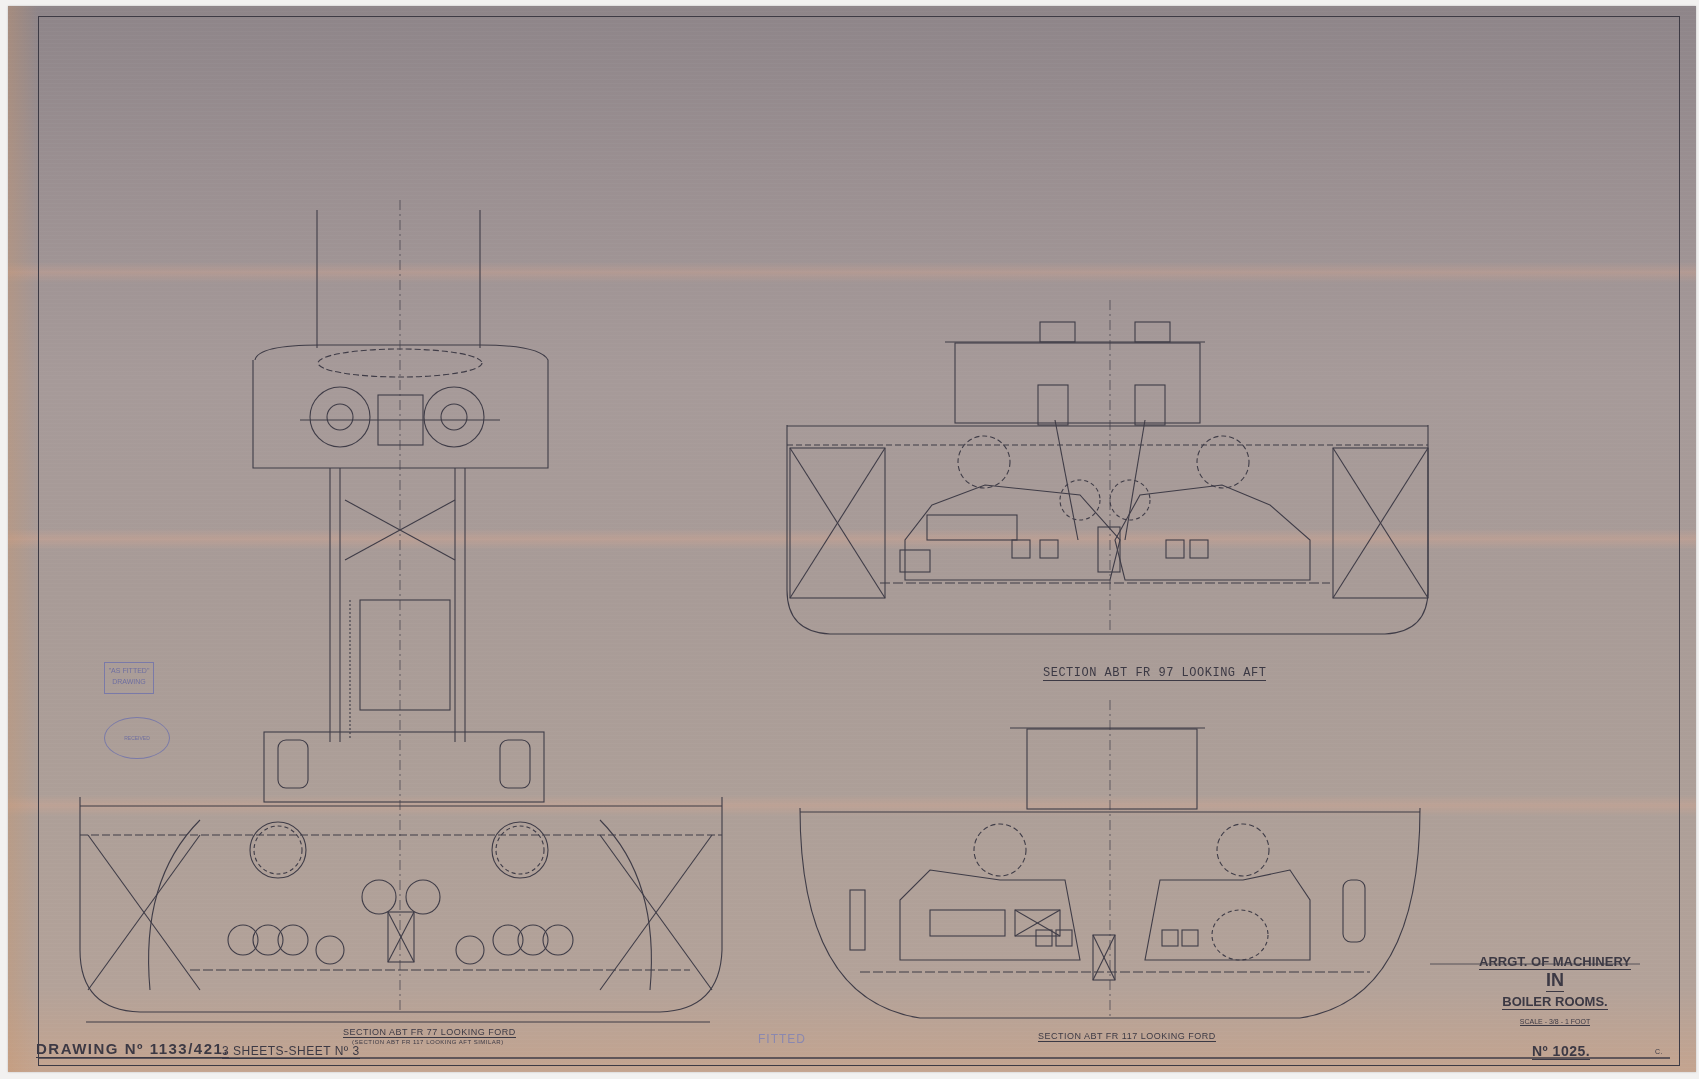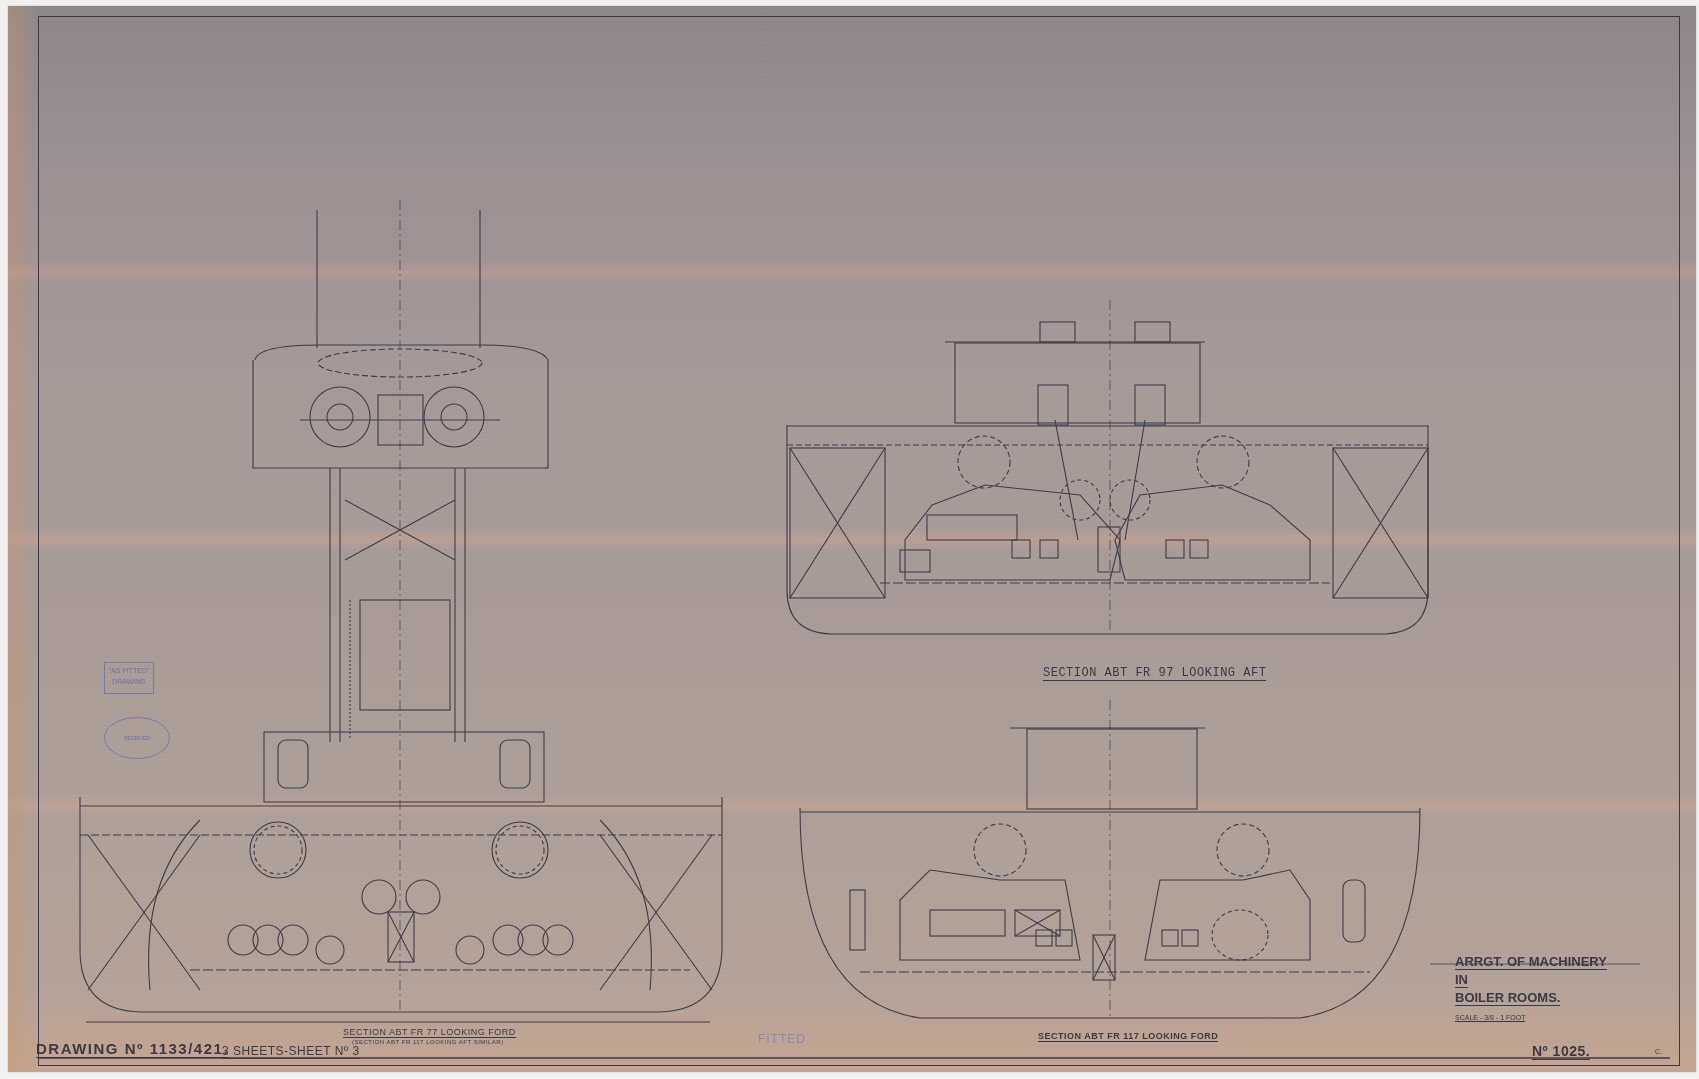--- a/index.html
+++ b/index.html
@@ -30,7 +30,7 @@
   svg.drawing { position:absolute; left:0; top:0; }
   .txt { position:absolute; color:#3c3944; letter-spacing:0.5px; white-space:nowrap; }
   .u { border-bottom:1px solid #3c3944; }
-  .title-block { position:absolute; left:1455px; top:952px; width:200px; }
+  .title-block { position:absolute; left:1455px; top:952px; width:200px; text-align:center; }
   .title-block div { color:#3c3944; }
   .stamp-rect {
     position:absolute; left:104px; top:662px; width:48px; height:28px;

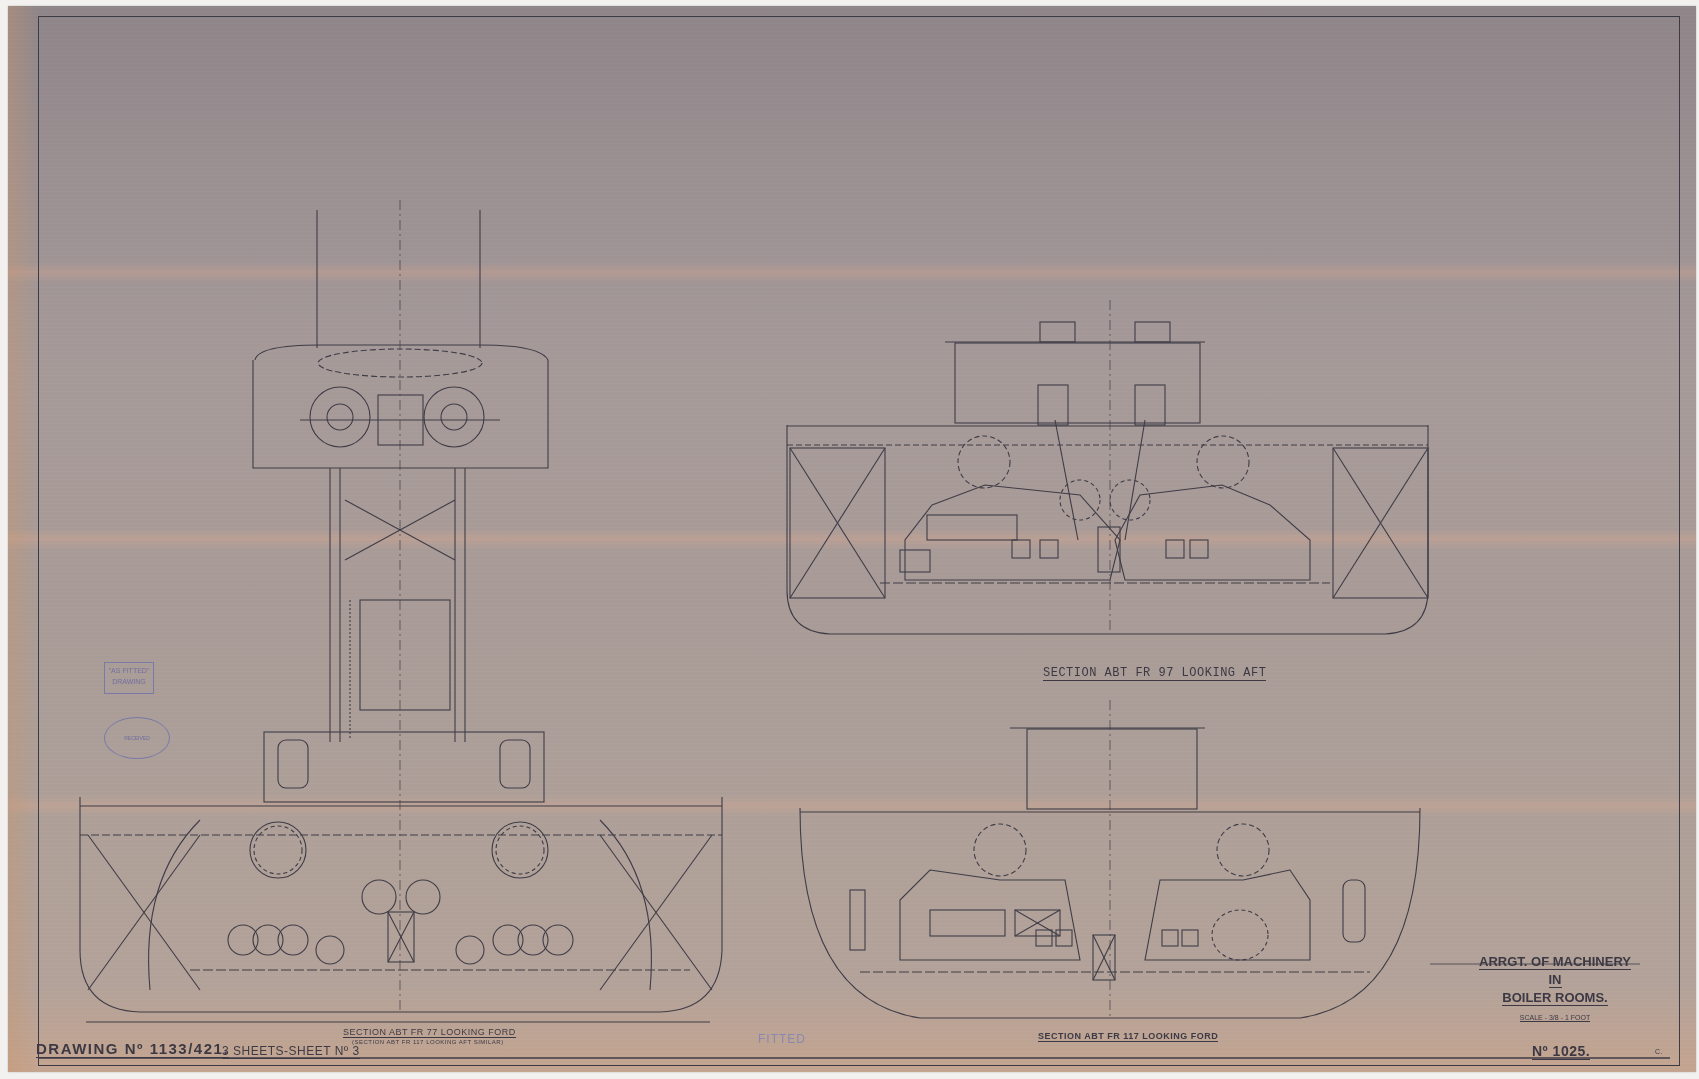--- a/index.html
+++ b/index.html
@@ -190,7 +190,7 @@
 
 <div class="title-block">
   <div class="u" style="font-size:13px; font-weight:bold; display:inline-block;">ARRGT. OF MACHINERY</div><br>
-  <div class="u" style="font-size:13px; font-weight:bold; display:inline-block;">IN</div><br>
+  <div class="u" style="font-size:18px; font-weight:bold; display:inline-block;">IN</div><br>
   <div class="u" style="font-size:13px; font-weight:bold; display:inline-block;">BOILER ROOMS.</div><br>
   <div class="u" style="font-size:7px; display:inline-block; margin-top:3px;">SCALE - 3/8 - 1 FOOT</div>
 </div>

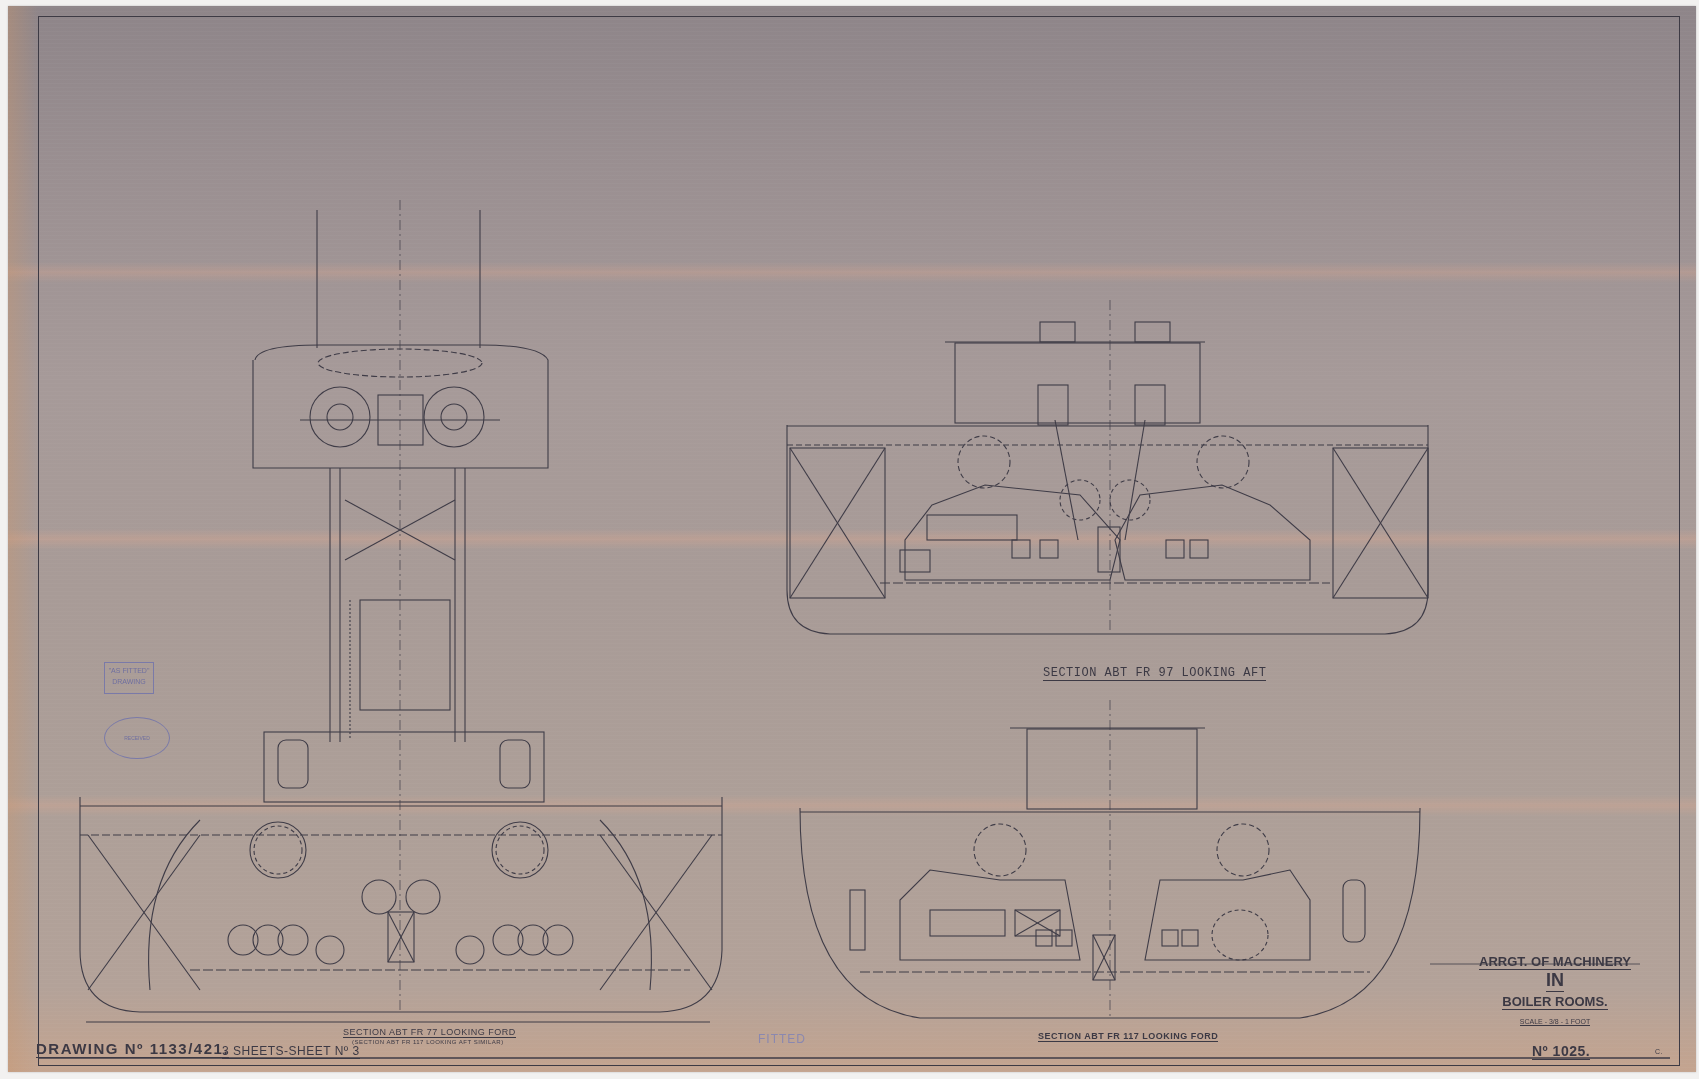--- a/index.html
+++ b/index.html
@@ -183,7 +183,7 @@
 <div class="txt u" style="left:343px; top:1027px; font-size:9px;">SECTION ABT FR 77 LOOKING FORD</div>
 <div class="txt" style="left:352px; top:1039px; font-size:6px;">(SECTION ABT FR 117 LOOKING AFT SIMILAR)</div>
 <div class="txt u" style="left:1043px; top:666px; font-size:12px;font-family:Liberation Mono, monospace;">SECTION ABT FR 97 LOOKING AFT</div>
-<div class="txt u" style="left:1038px; top:1031px; font-size:9px;font-weight:bold;">SECTION ABT FR 117 LOOKING FORD</div>
+<div class="txt u" style="left:1038px; top:1031px; font-size:9px;">SECTION ABT FR 117 LOOKING FORD</div>
 
 <div class="txt u" style="left:36px; top:1040px; font-size:15px; font-weight:bold; letter-spacing:1.5px;">DRAWING  Nº  1133/421.</div>
 <div class="txt u" style="left:222px; top:1044px; font-size:12px;">3 SHEETS-SHEET Nº 3</div>

